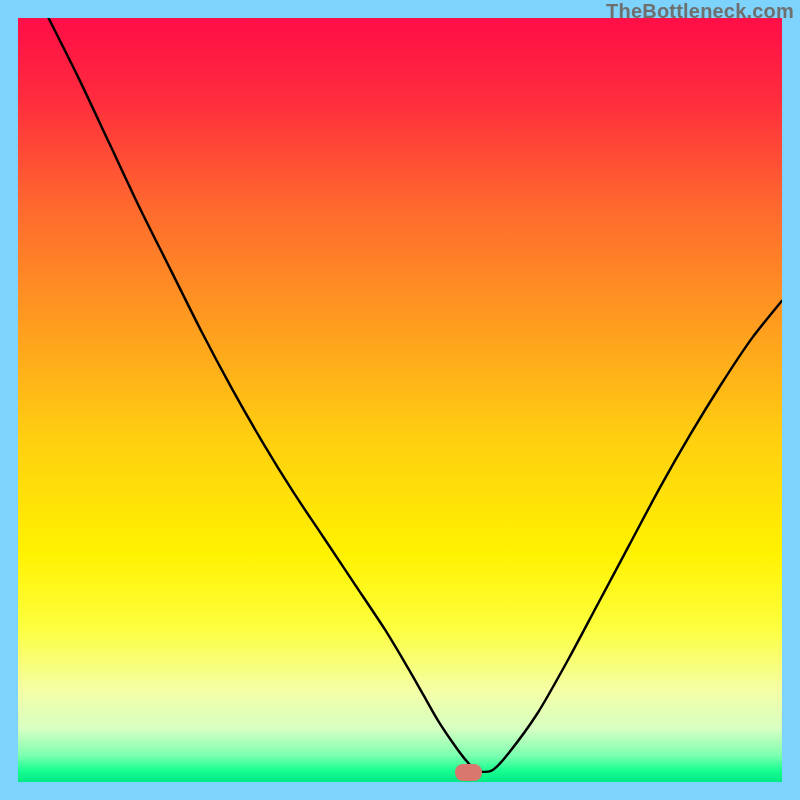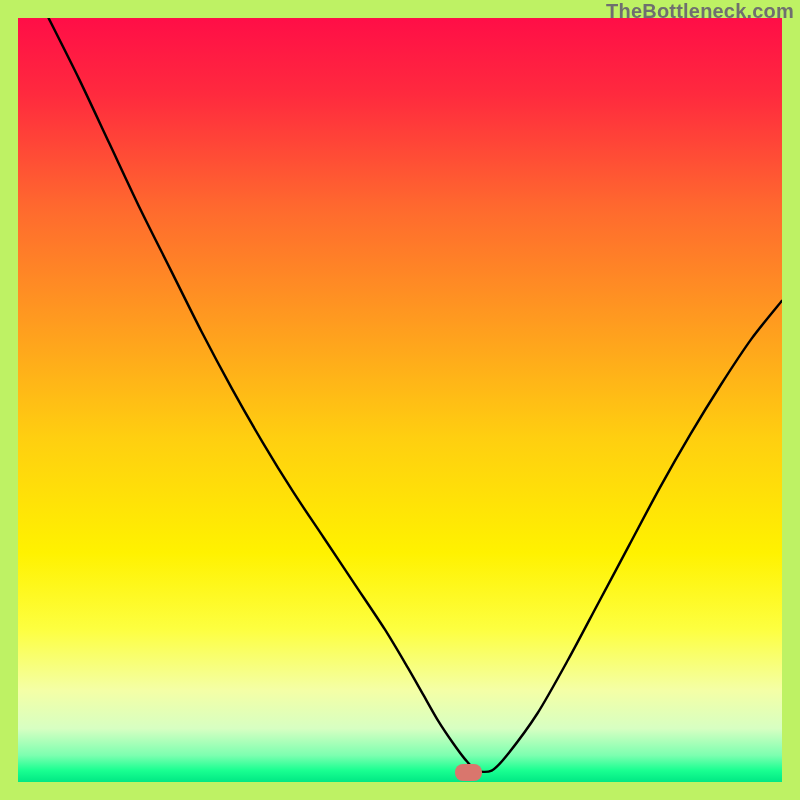--- a/index.html
+++ b/index.html
@@ -14,7 +14,7 @@
     position: relative;
     width: 800px;
     height: 800px;
-    background: #bef264;
+    background: #7dd3fc;
   }
   .plot {
     position: absolute;

